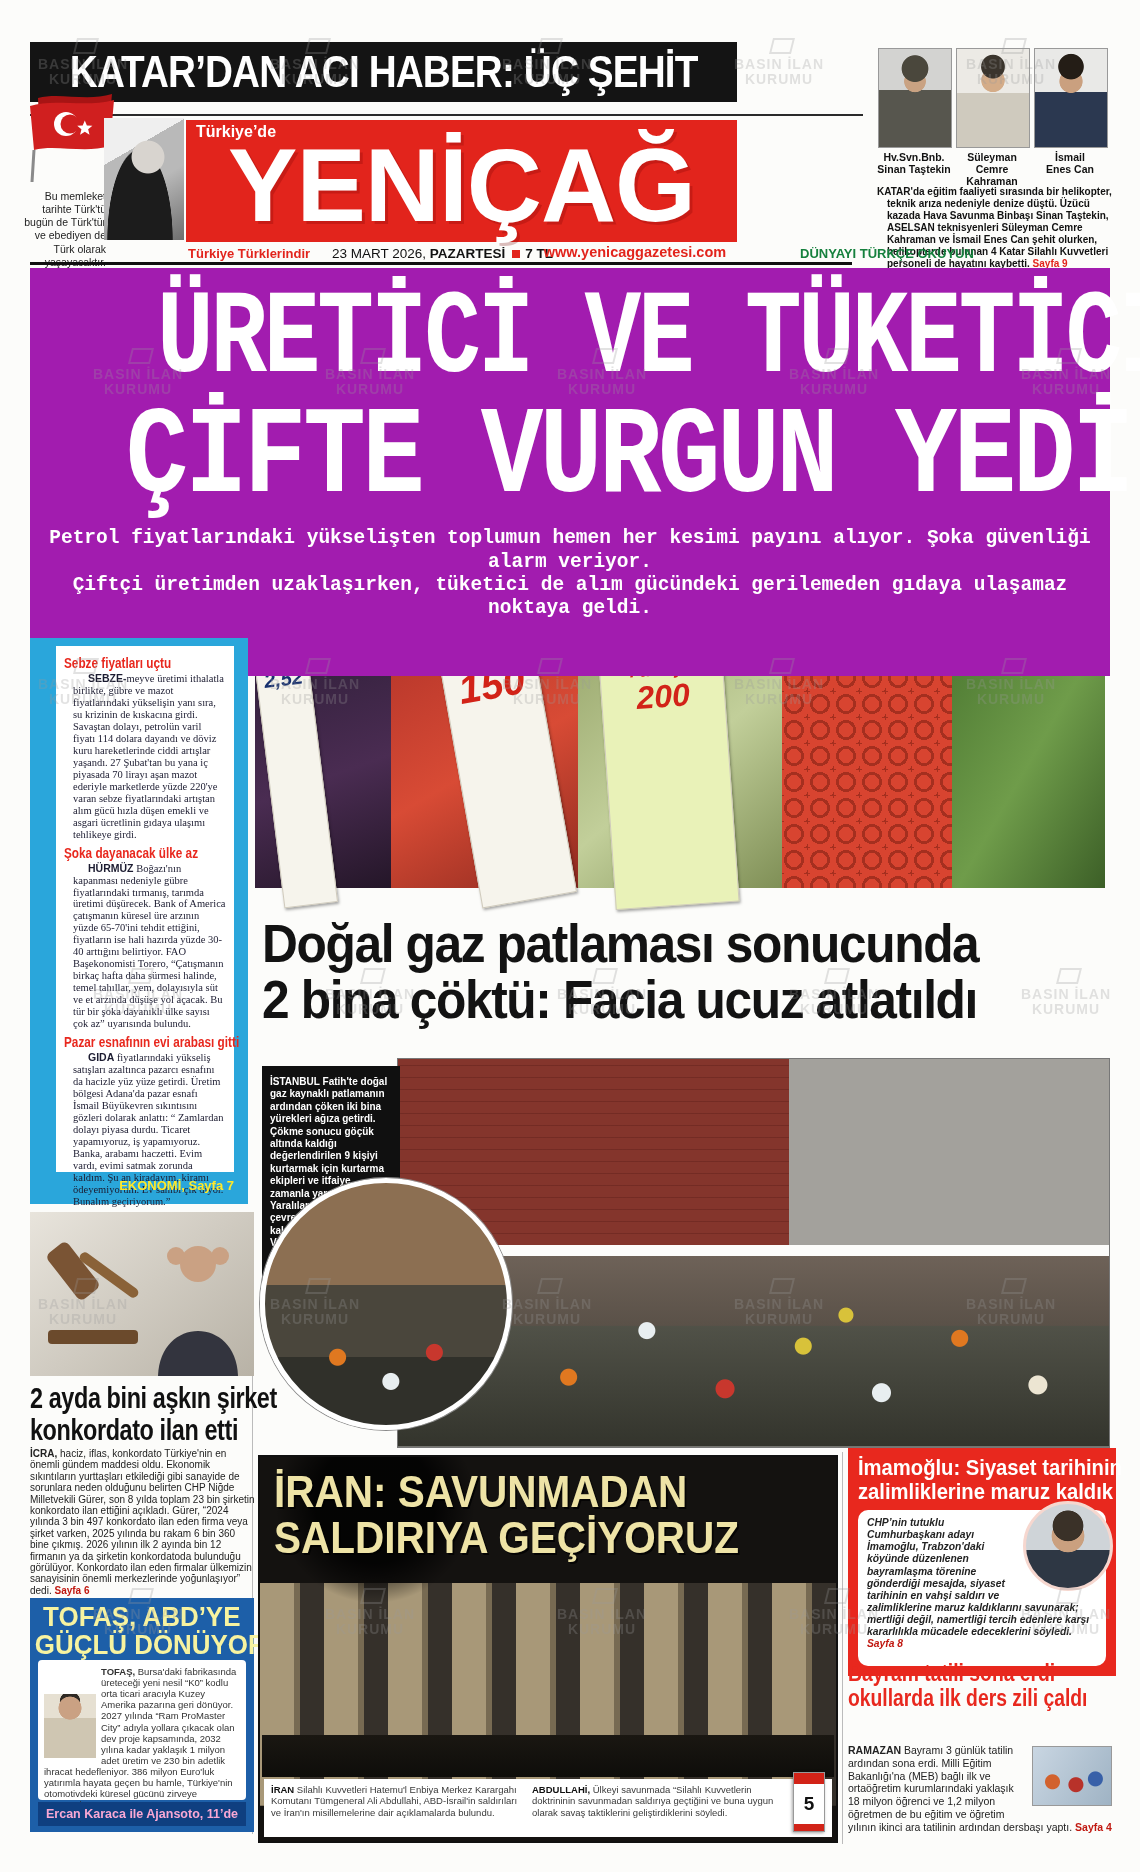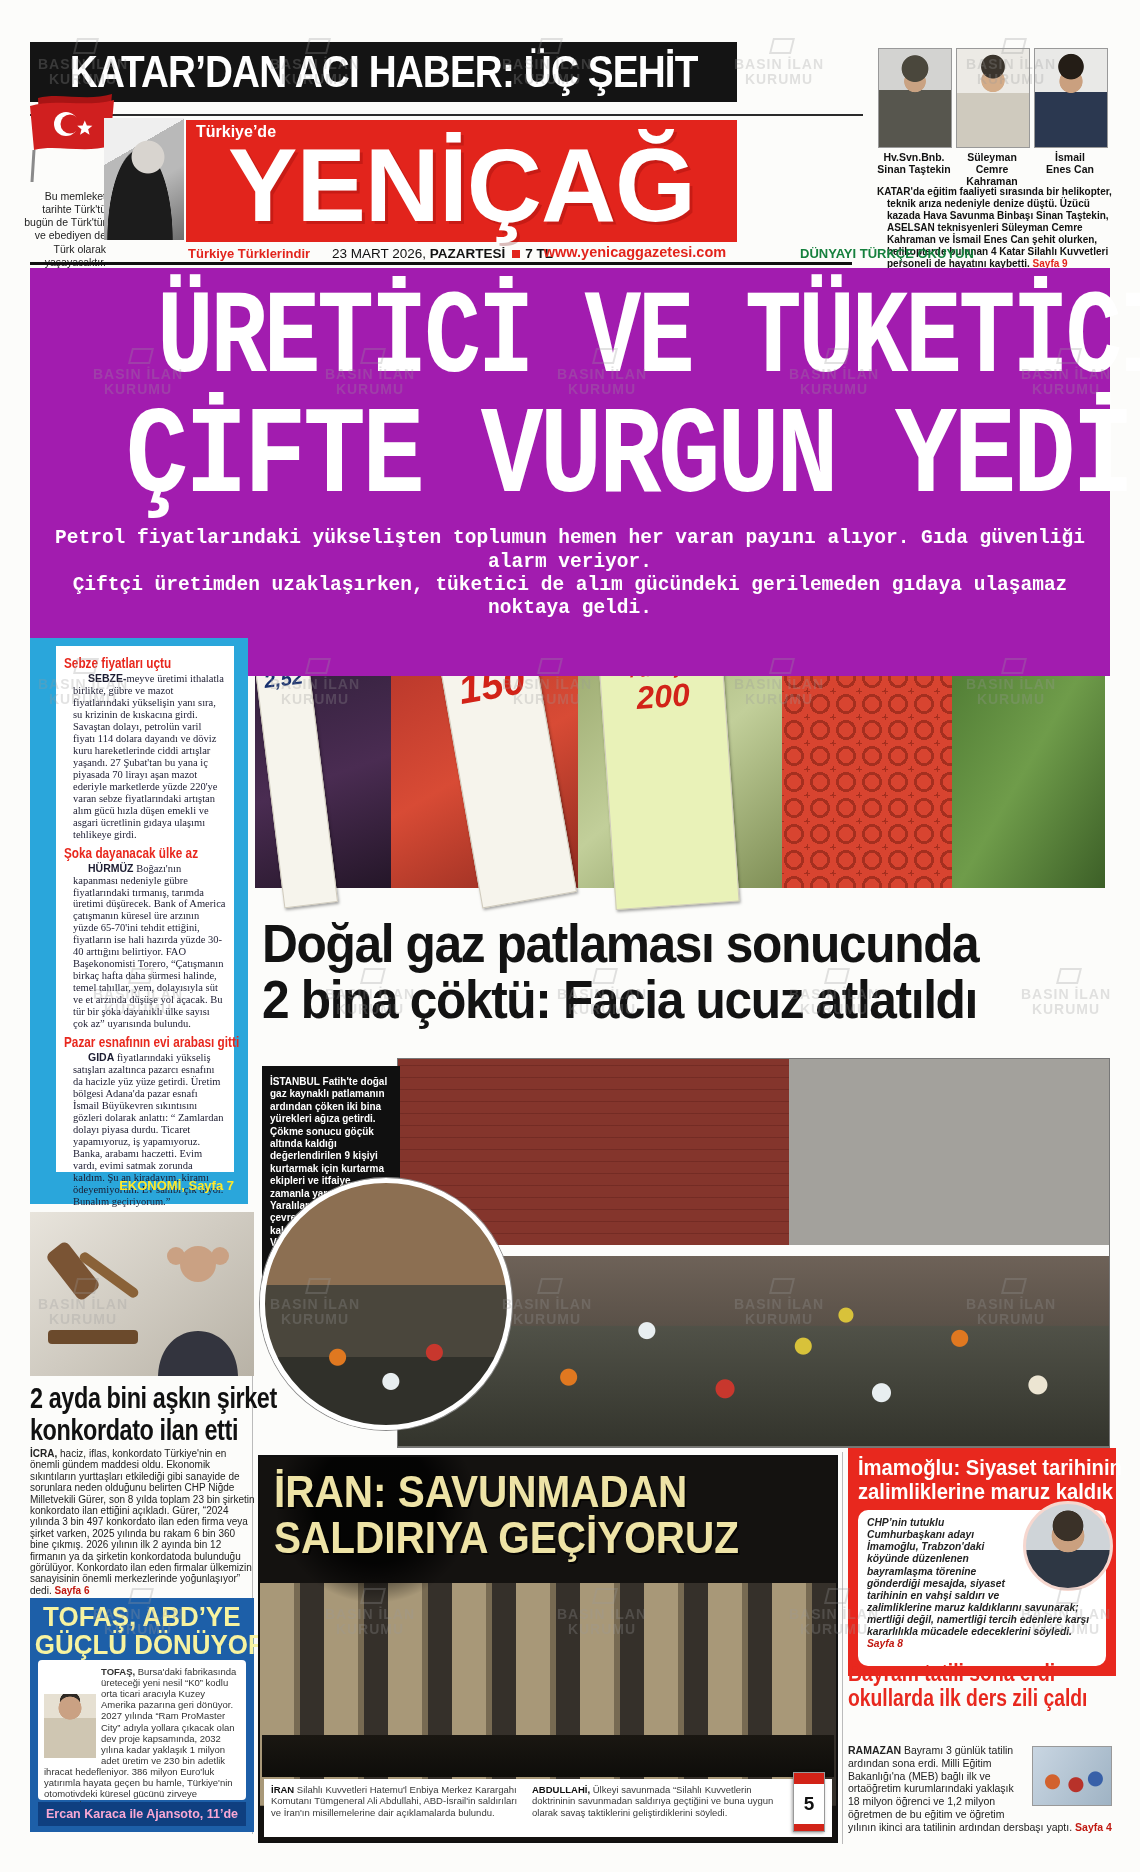--- a/index.html
+++ b/index.html
@@ -250,7 +250,7 @@
   <div class="abs hero">
     <div class="l l1" style="margin-top:14px;"><span>ÜRETİCİ VE TÜKETİCİ</span></div>
     <div class="l l2"><span>ÇİFTE VURGUN YEDİ</span></div>
-    <div class="deck" style="margin-top:8px;">Petrol fiyatlarındaki yükselişten toplumun hemen her varan payını alıyor. Gıda güvenliği alarm veriyor.</div>
+    <div class="deck" style="margin-top:8px;">Petrol fiyatlarındaki yükselişten toplumun hemen her kesimi payını alıyor. Şoka güvenliği alarm veriyor.</div>
     <div class="deck">Çiftçi üretimden uzaklaşırken, tüketici de alım gücündeki gerilemeden gıdaya ulaşamaz noktaya geldi.</div>
   </div>
 

